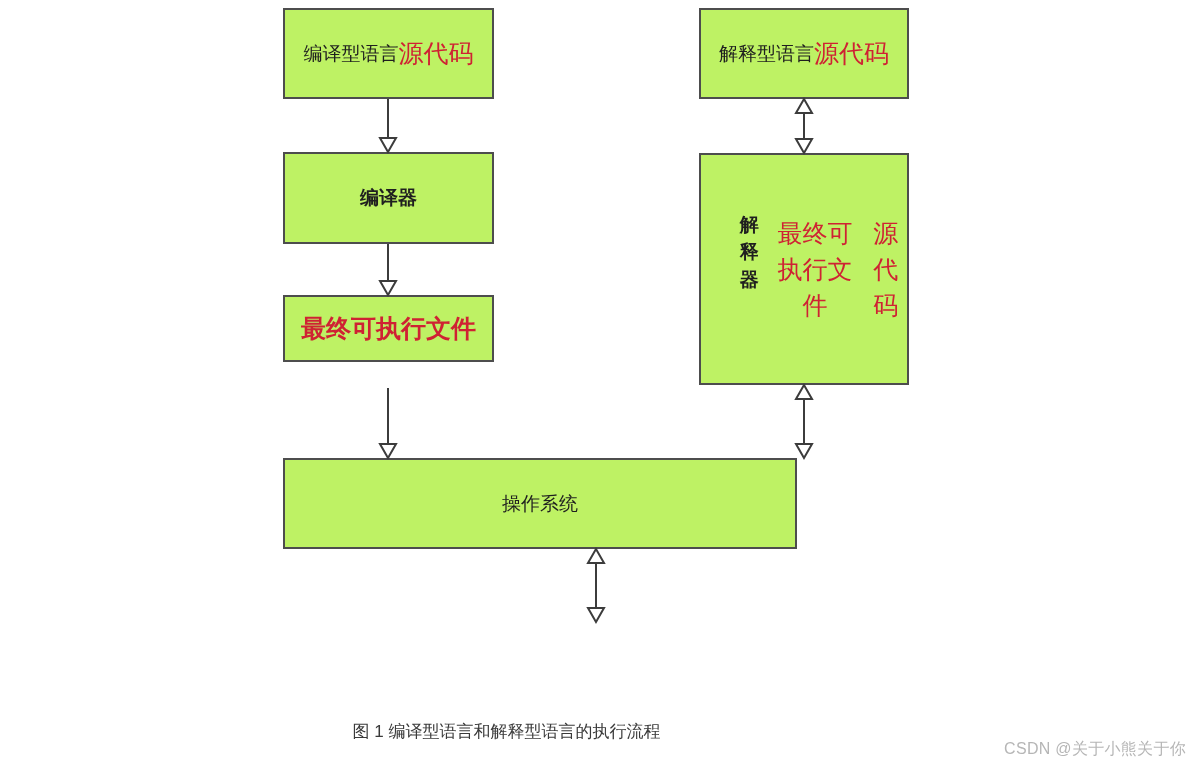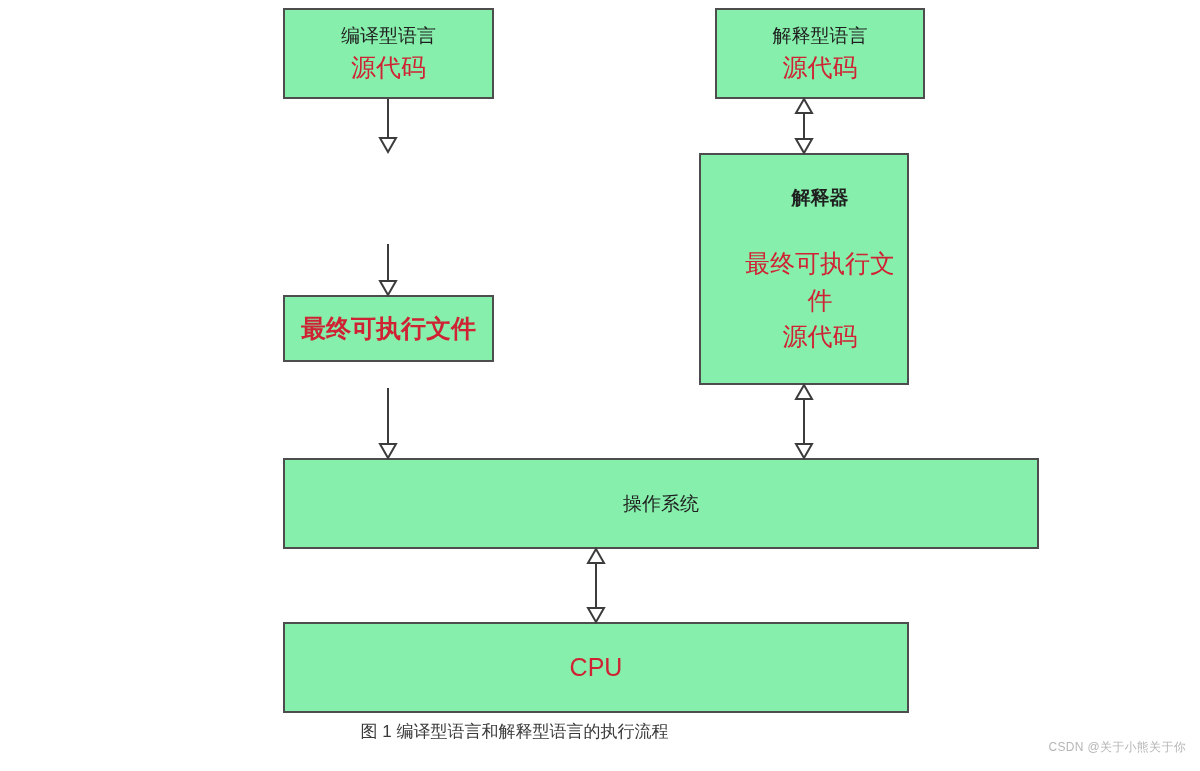--- a/index.html
+++ b/index.html
@@ -29,9 +29,8 @@
     position: absolute;
     box-sizing: border-box;
     border: 2px solid #4d4d4d;
-    background: #86efac;
+    background: #bef264;
     display: flex;
-    flex-direction: column;
     align-items: center;
     justify-content: center;
     text-align: center;

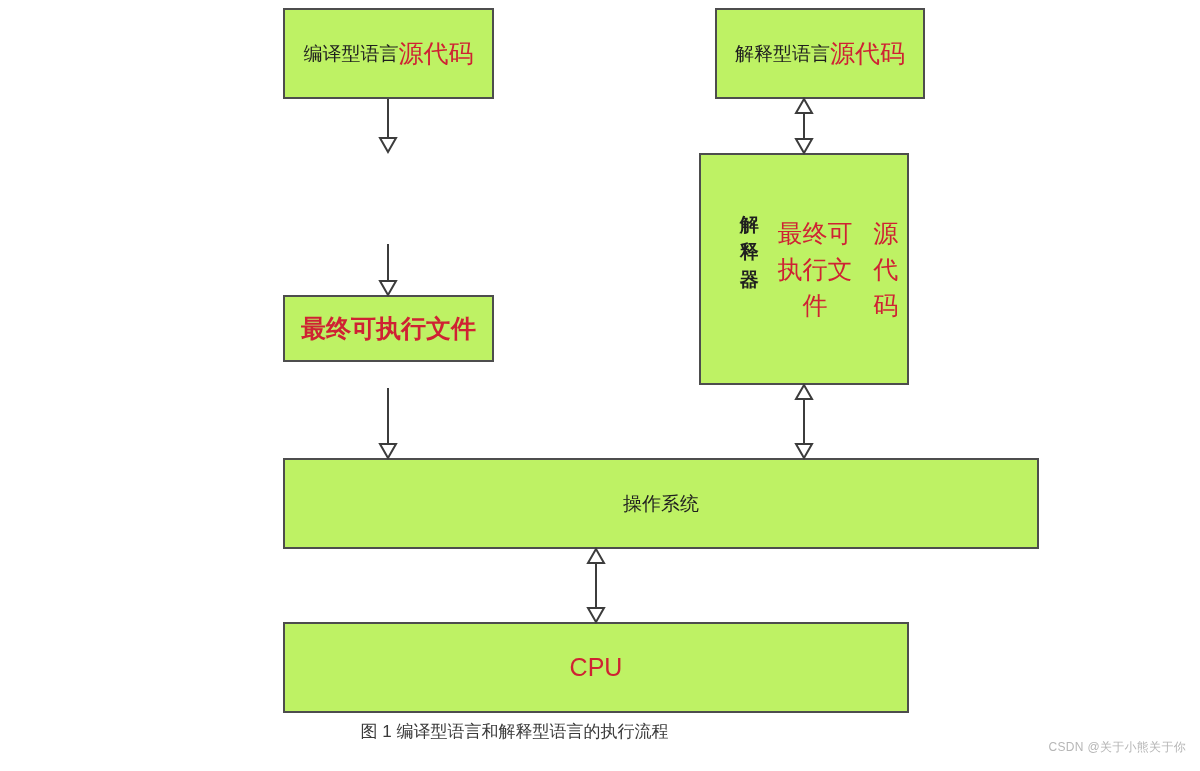--- a/index.html
+++ b/index.html
@@ -53,7 +53,7 @@
   #node-compiled-source  { left: 283px; top: 8px;   width: 211px; height: 91px; }
   #node-compiler         { left: 283px; top: 152px; width: 211px; height: 92px; }
   #node-executable       { left: 283px; top: 295px; width: 211px; height: 67px; }
-  #node-interpreted-source { left: 699px; top: 8px; width: 210px; height: 91px; margin-left: 16px; }
+  #node-interpreted-source { left: 699px; top: 8px; width: 210px; height: 91px; }
   #node-interpreter      { left: 699px; top: 153px; width: 210px; height: 232px; padding-left: 32px; }
   #node-os               { left: 283px; top: 458px; width: 756px; height: 91px; }
   #node-cpu              { left: 283px; top: 622px; width: 626px; height: 91px; }

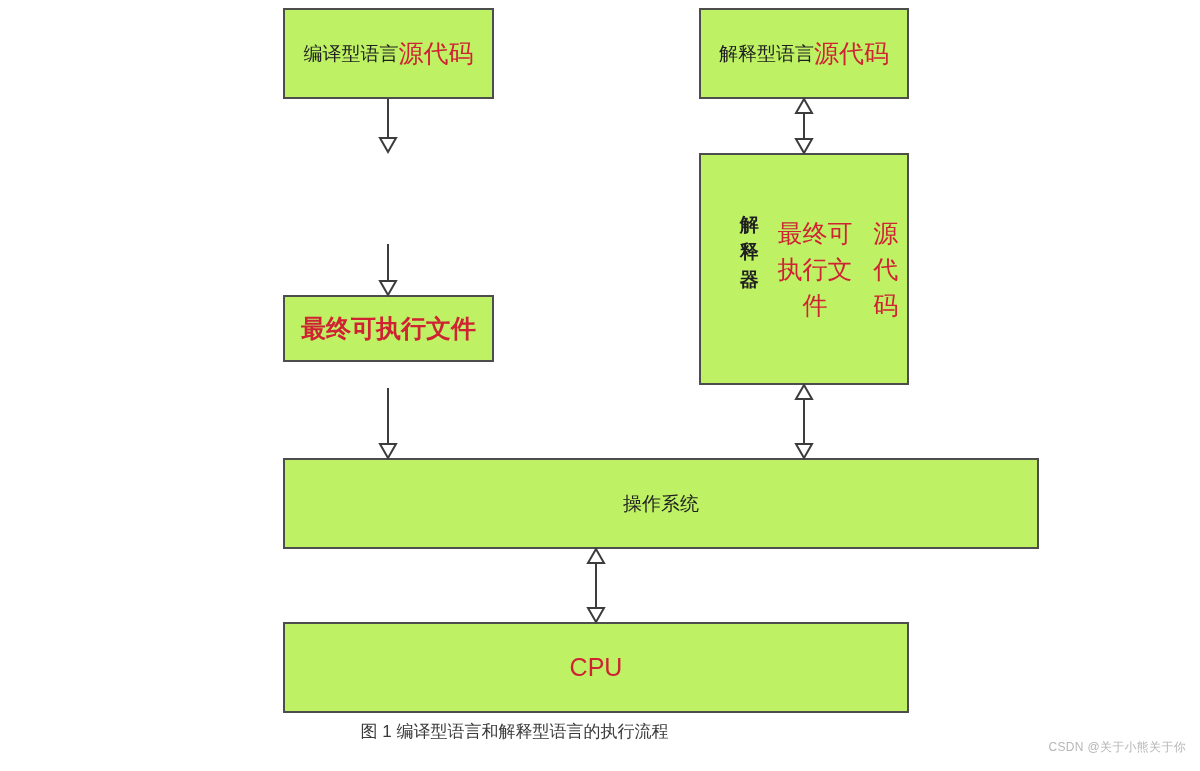--- a/index.html
+++ b/index.html
@@ -99,6 +99,9 @@
     <div class="line-red">源代码</div>
   </div>
 
+  <div class="node" id="node-compiler">
+    <div class="line-black bold">编译器</div>
+  </div>
 
   <div class="node" id="node-executable">
     <div class="line-red bold">最终可执行文件</div>

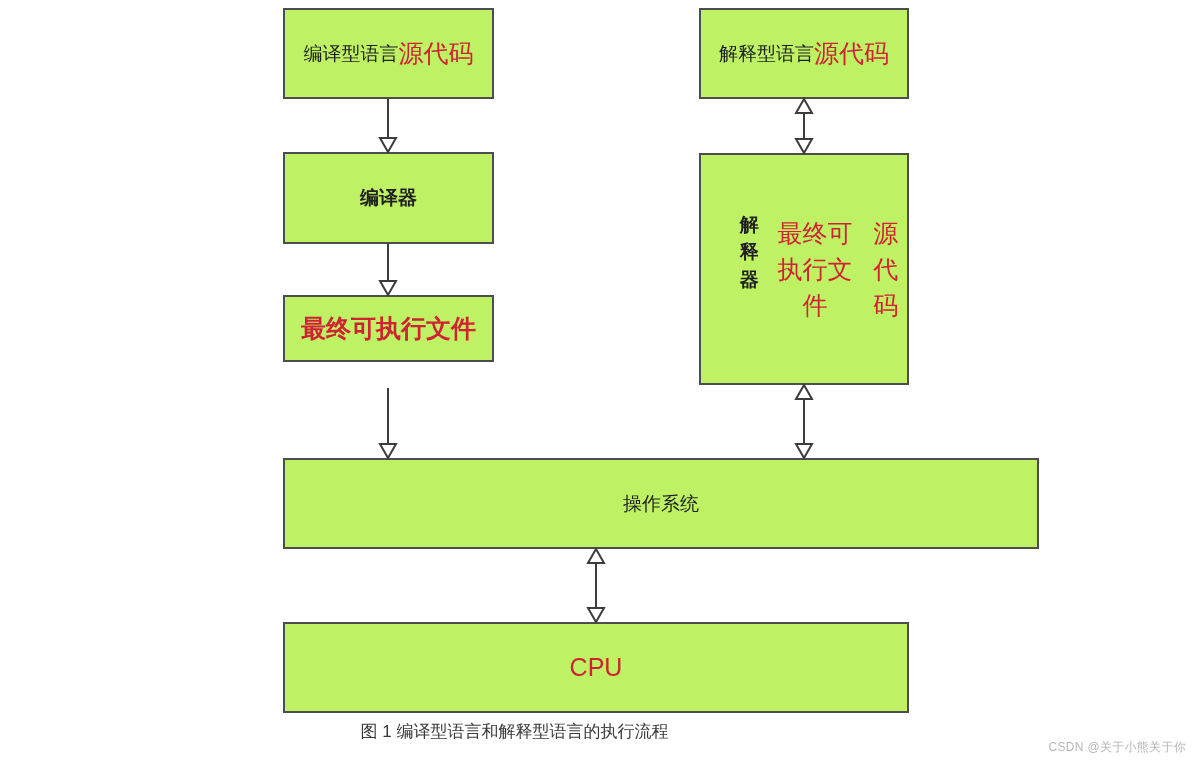--- a/index.html
+++ b/index.html
@@ -55,7 +55,7 @@
   #node-executable       { left: 283px; top: 295px; width: 211px; height: 67px; }
   #node-interpreted-source { left: 699px; top: 8px; width: 210px; height: 91px; }
   #node-interpreter      { left: 699px; top: 153px; width: 210px; height: 232px; padding-left: 32px; }
-  #node-os               { left: 283px; top: 458px; width: 756px; height: 91px; }
+  #node-os               { left: 283px; top: 458px; width: 514px; height: 91px; }
   #node-cpu              { left: 283px; top: 622px; width: 626px; height: 91px; }
 
   #node-interpreter .interp-title { margin-bottom: 34px; }

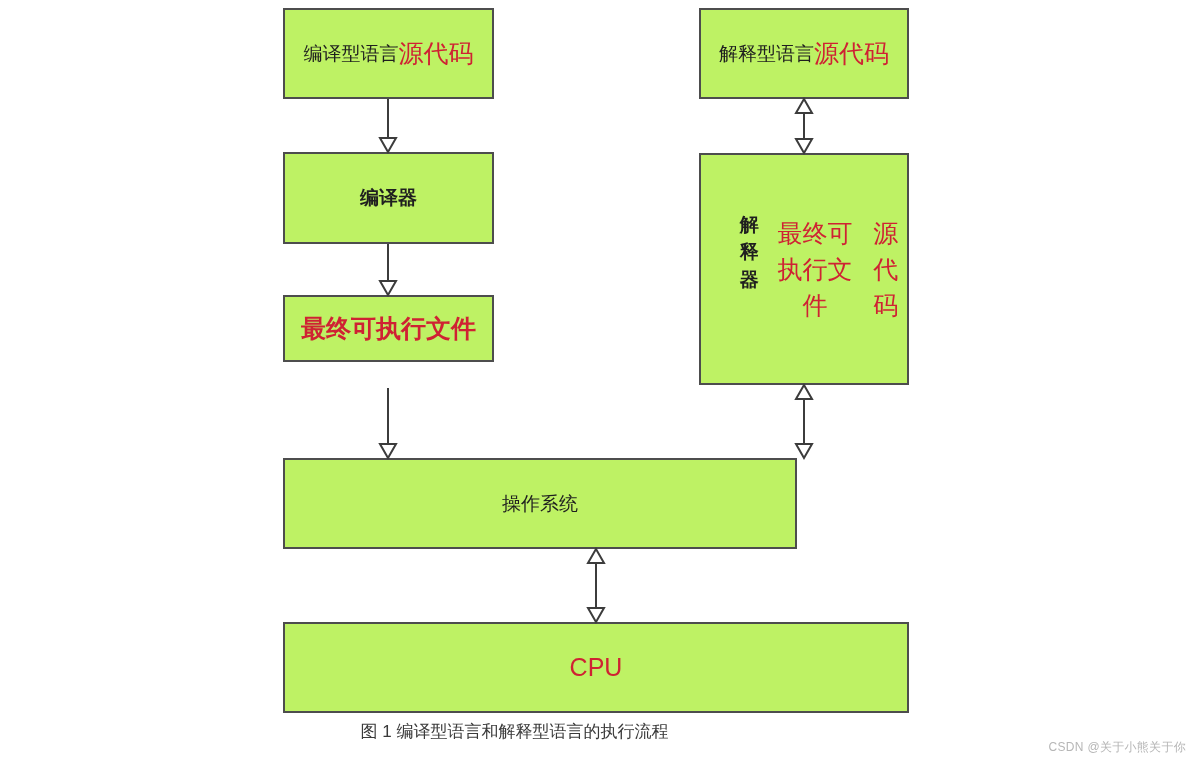--- a/index.html
+++ b/index.html
@@ -122,9 +122,6 @@
     <div class="line-black">操作系统</div>
   </div>
 
-  <div class="node" id="node-cpu">
-    <div class="line-red">CPU</div>
-  </div>
 
   <svg id="arrow-layer" viewBox="0 0 1200 771" width="1200" height="771" xmlns="http://www.w3.org/2000/svg">
     <g stroke="#3c3c3c" stroke-width="2" fill="#ffffff">

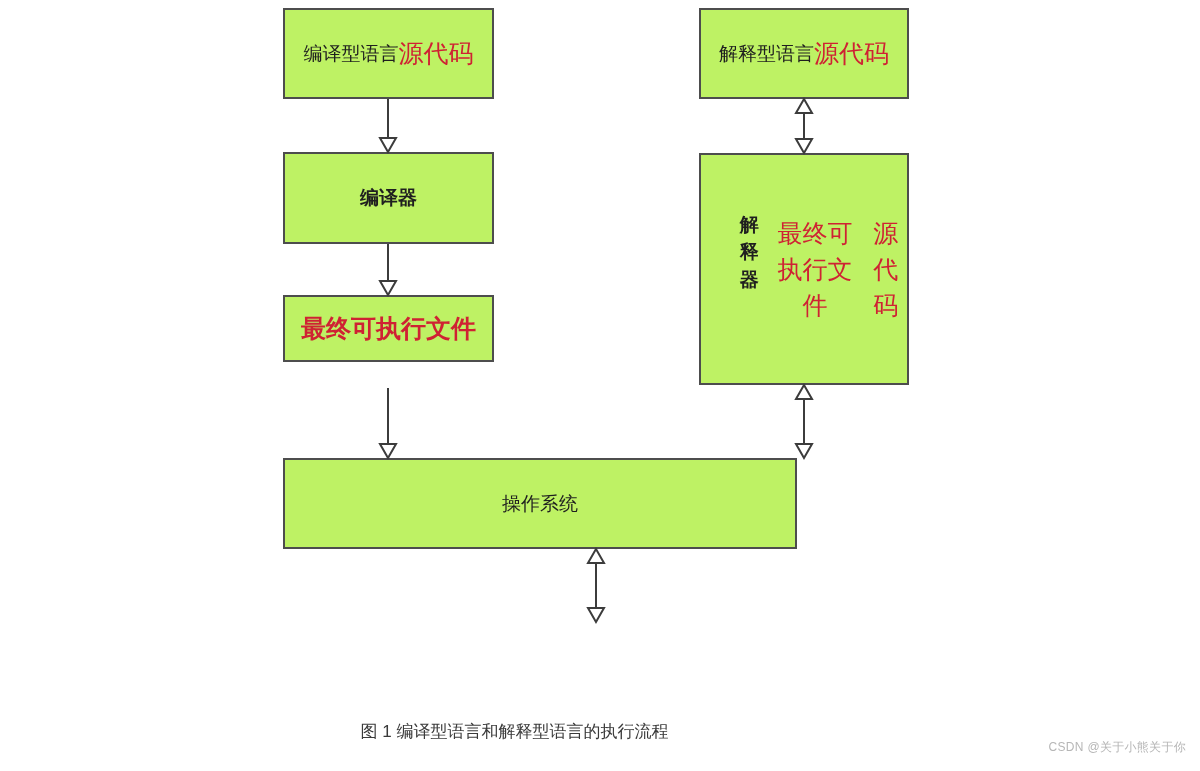--- a/index.html
+++ b/index.html
@@ -73,7 +73,7 @@
   
   #figure-caption {
     position: absolute;
-    left: 8px;
+    left: 0;
     top: 720px;
     width: 1013px;
     text-align: center;

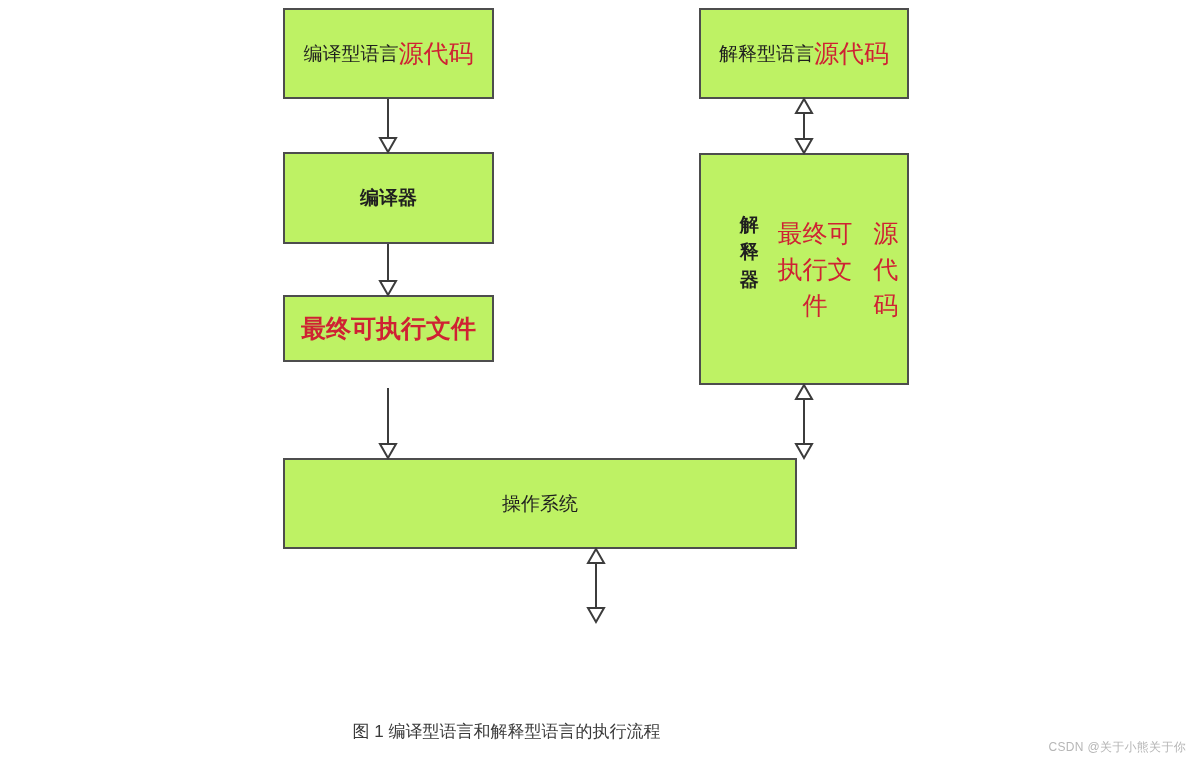--- a/index.html
+++ b/index.html
@@ -84,7 +84,7 @@
     position: absolute;
     right: 14px;
     top: 739px;
-    font-size: 12px;
+    font-size: 16px;
     color: #b6b6b6;
     letter-spacing: 0.3px;
   }

